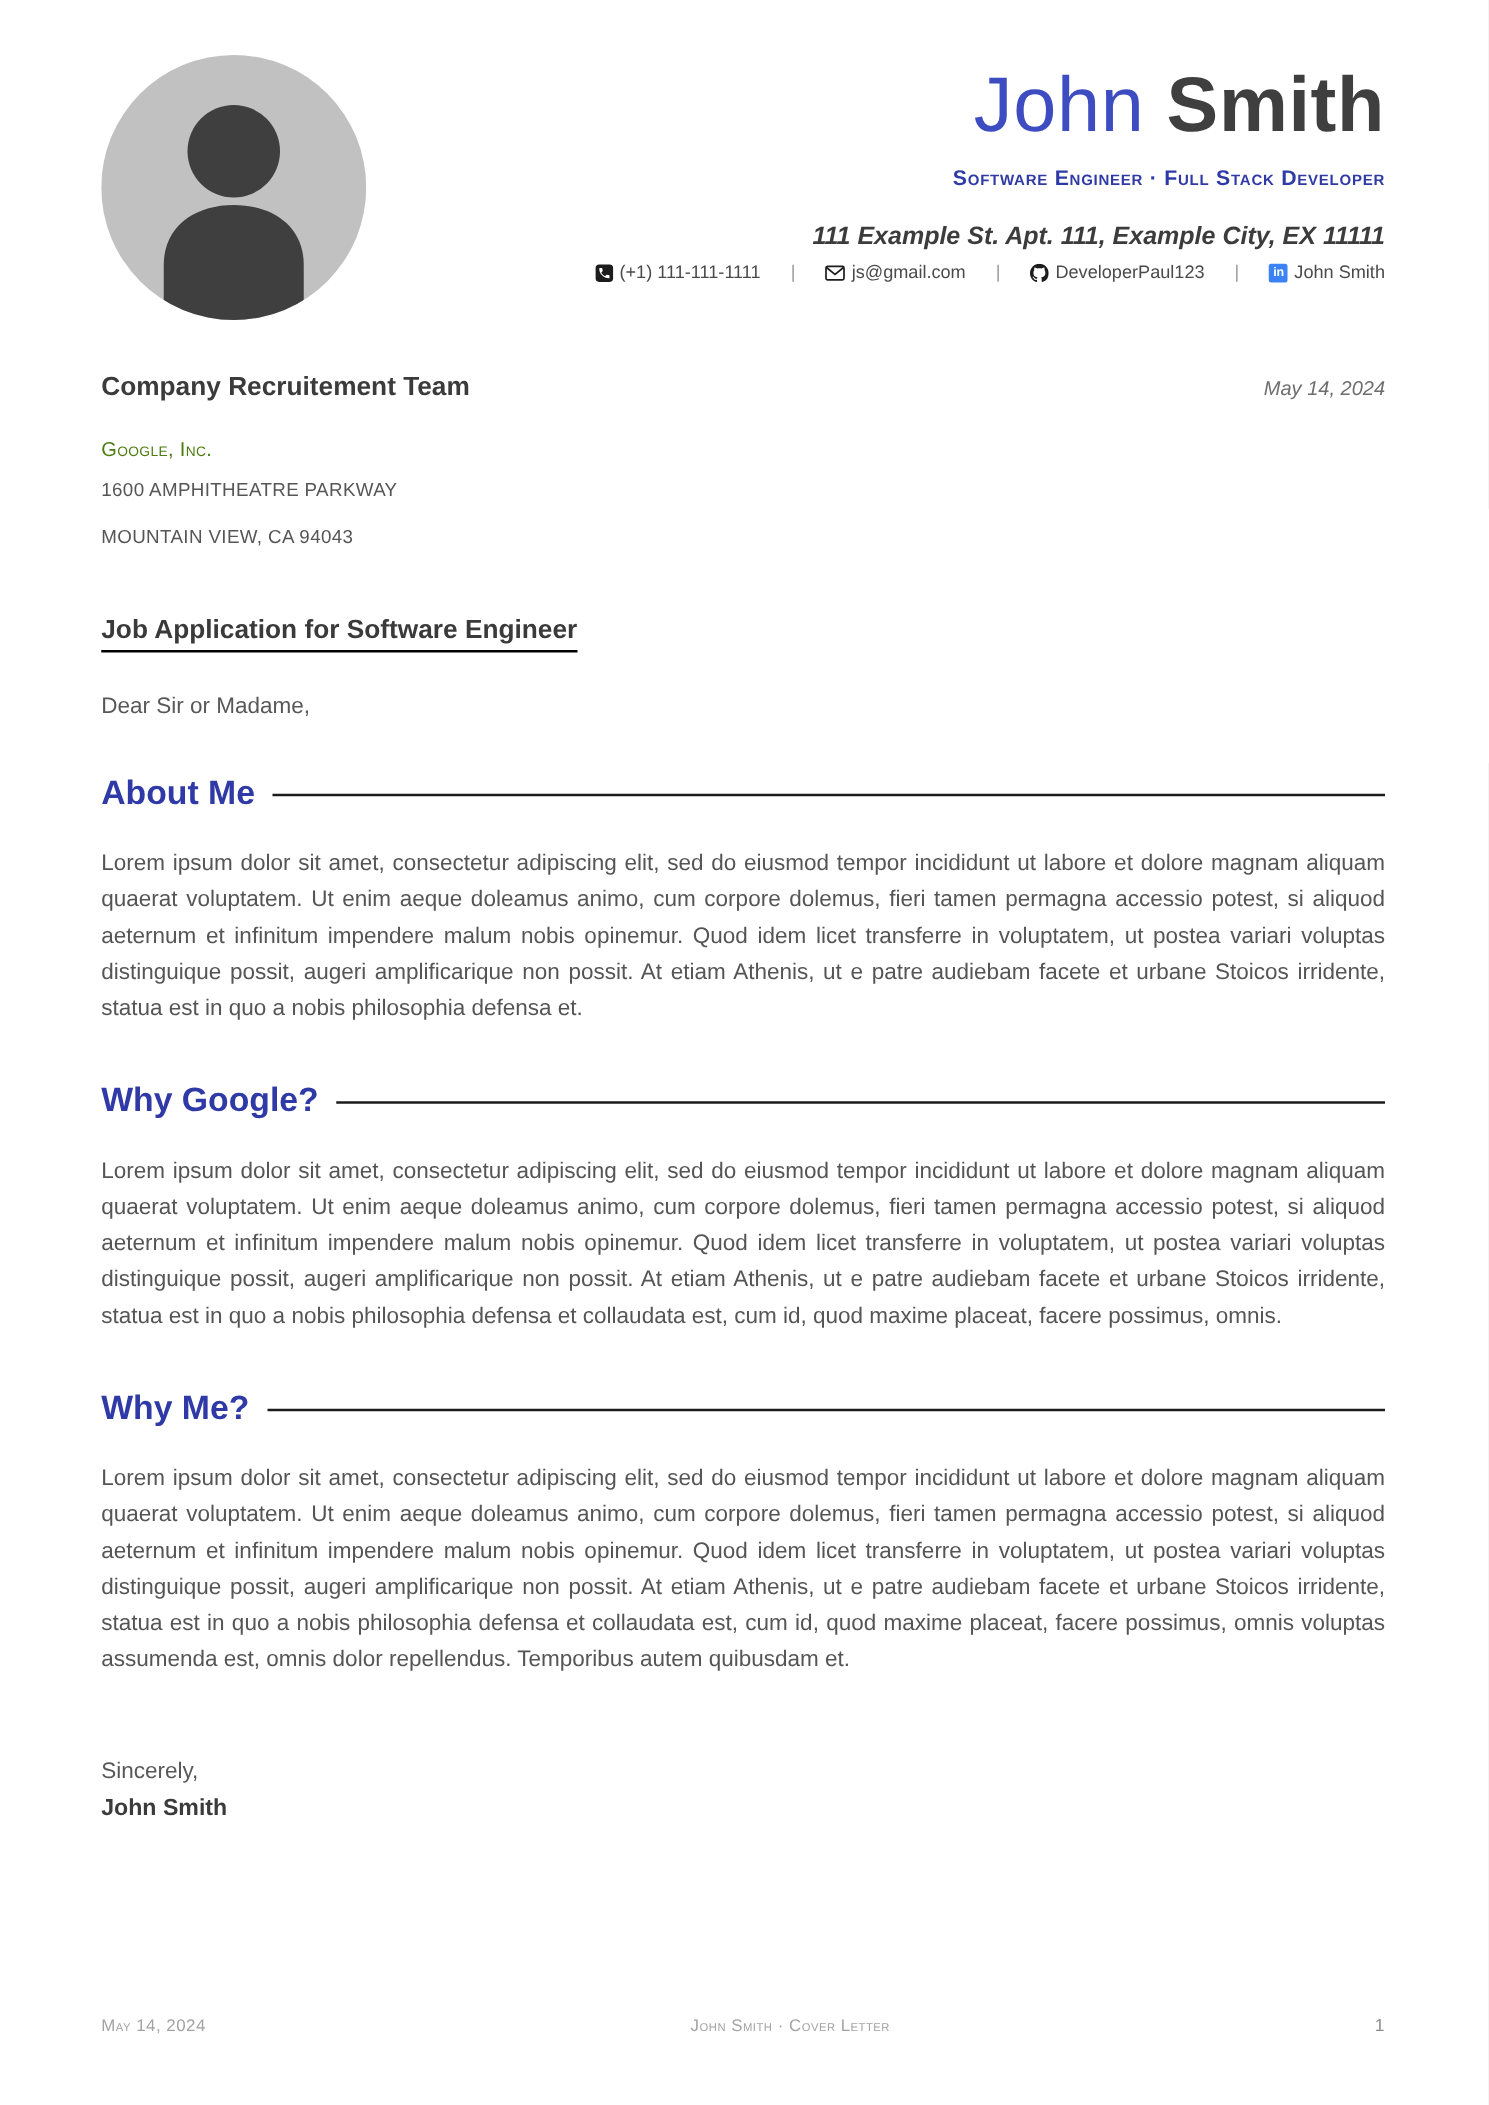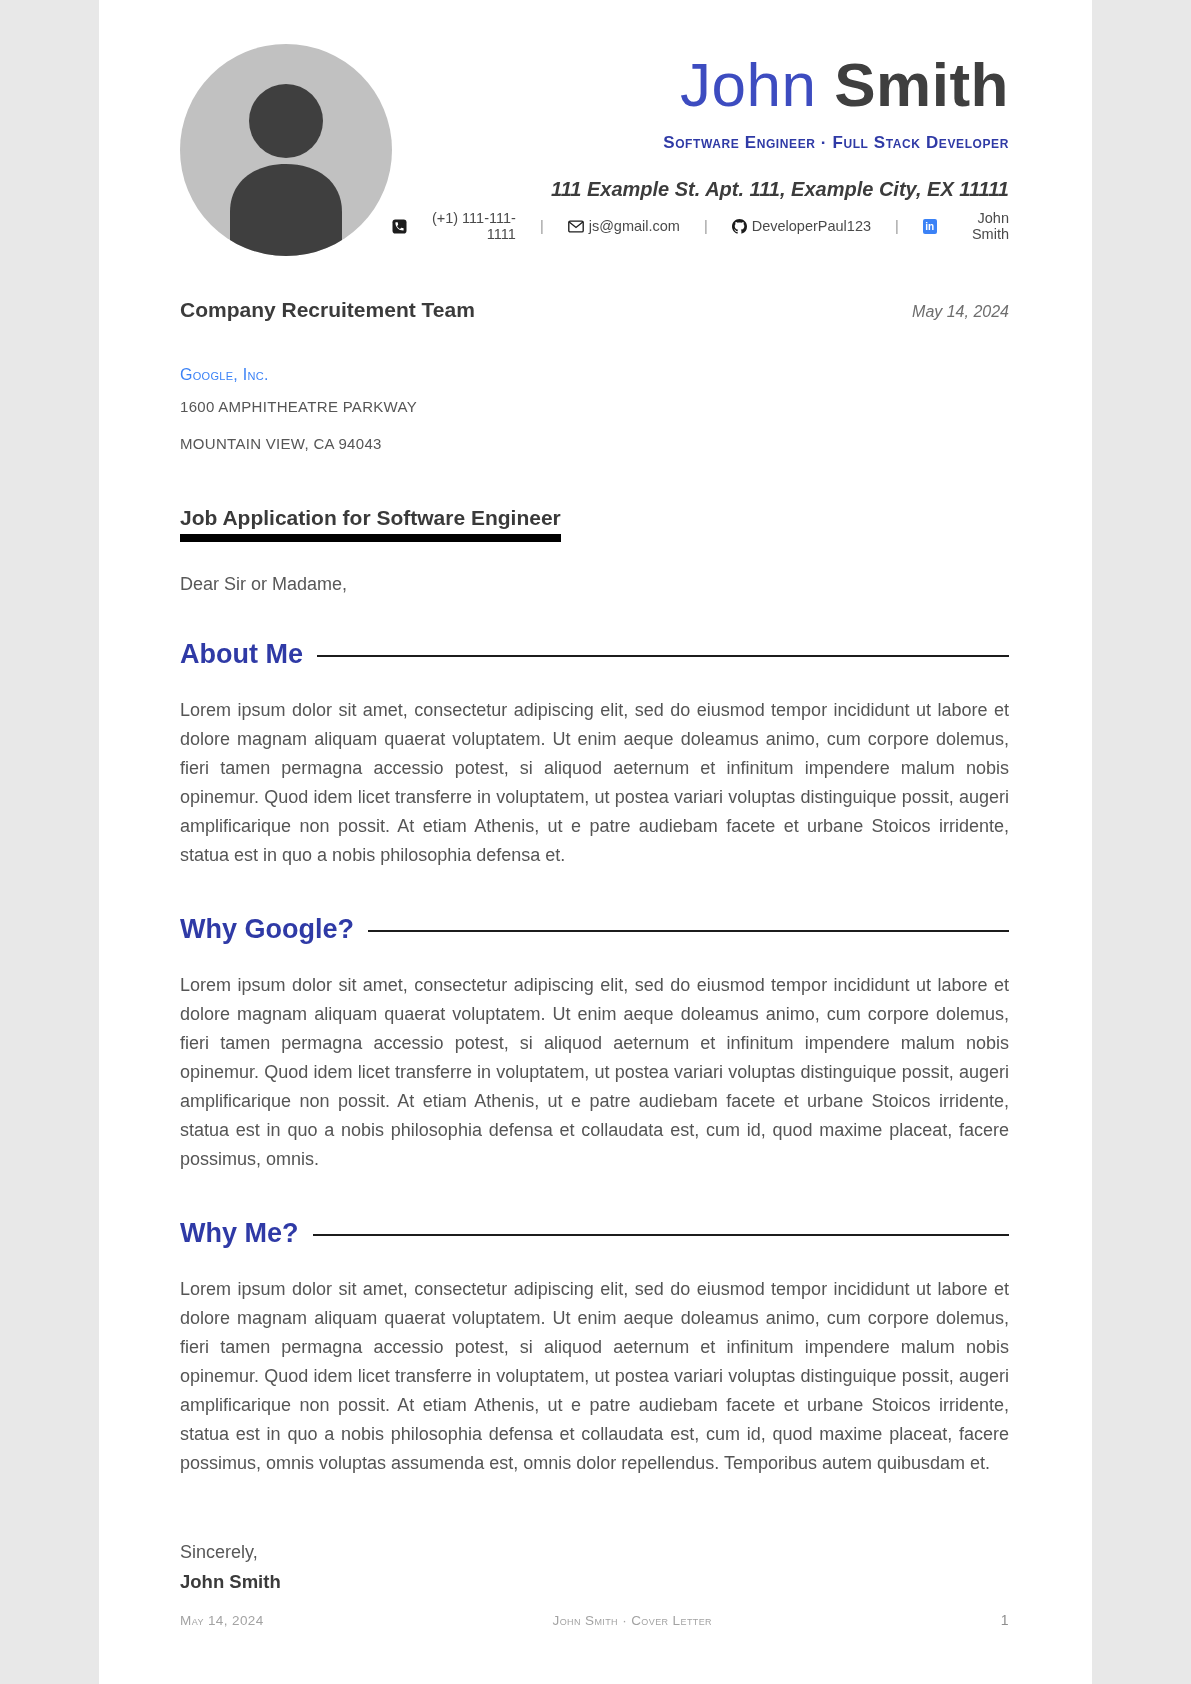--- a/index.html
+++ b/index.html
@@ -5,7 +5,7 @@
   html,body{margin:0;padding:0;background:#e8e8e8;}
   .page{
     position:relative;
-    width:993px;height:1684px;
+    width:1191px;height:1684px;
     margin:0 auto;
     background:#ffffff;
     font-family:"Liberation Sans", sans-serif;

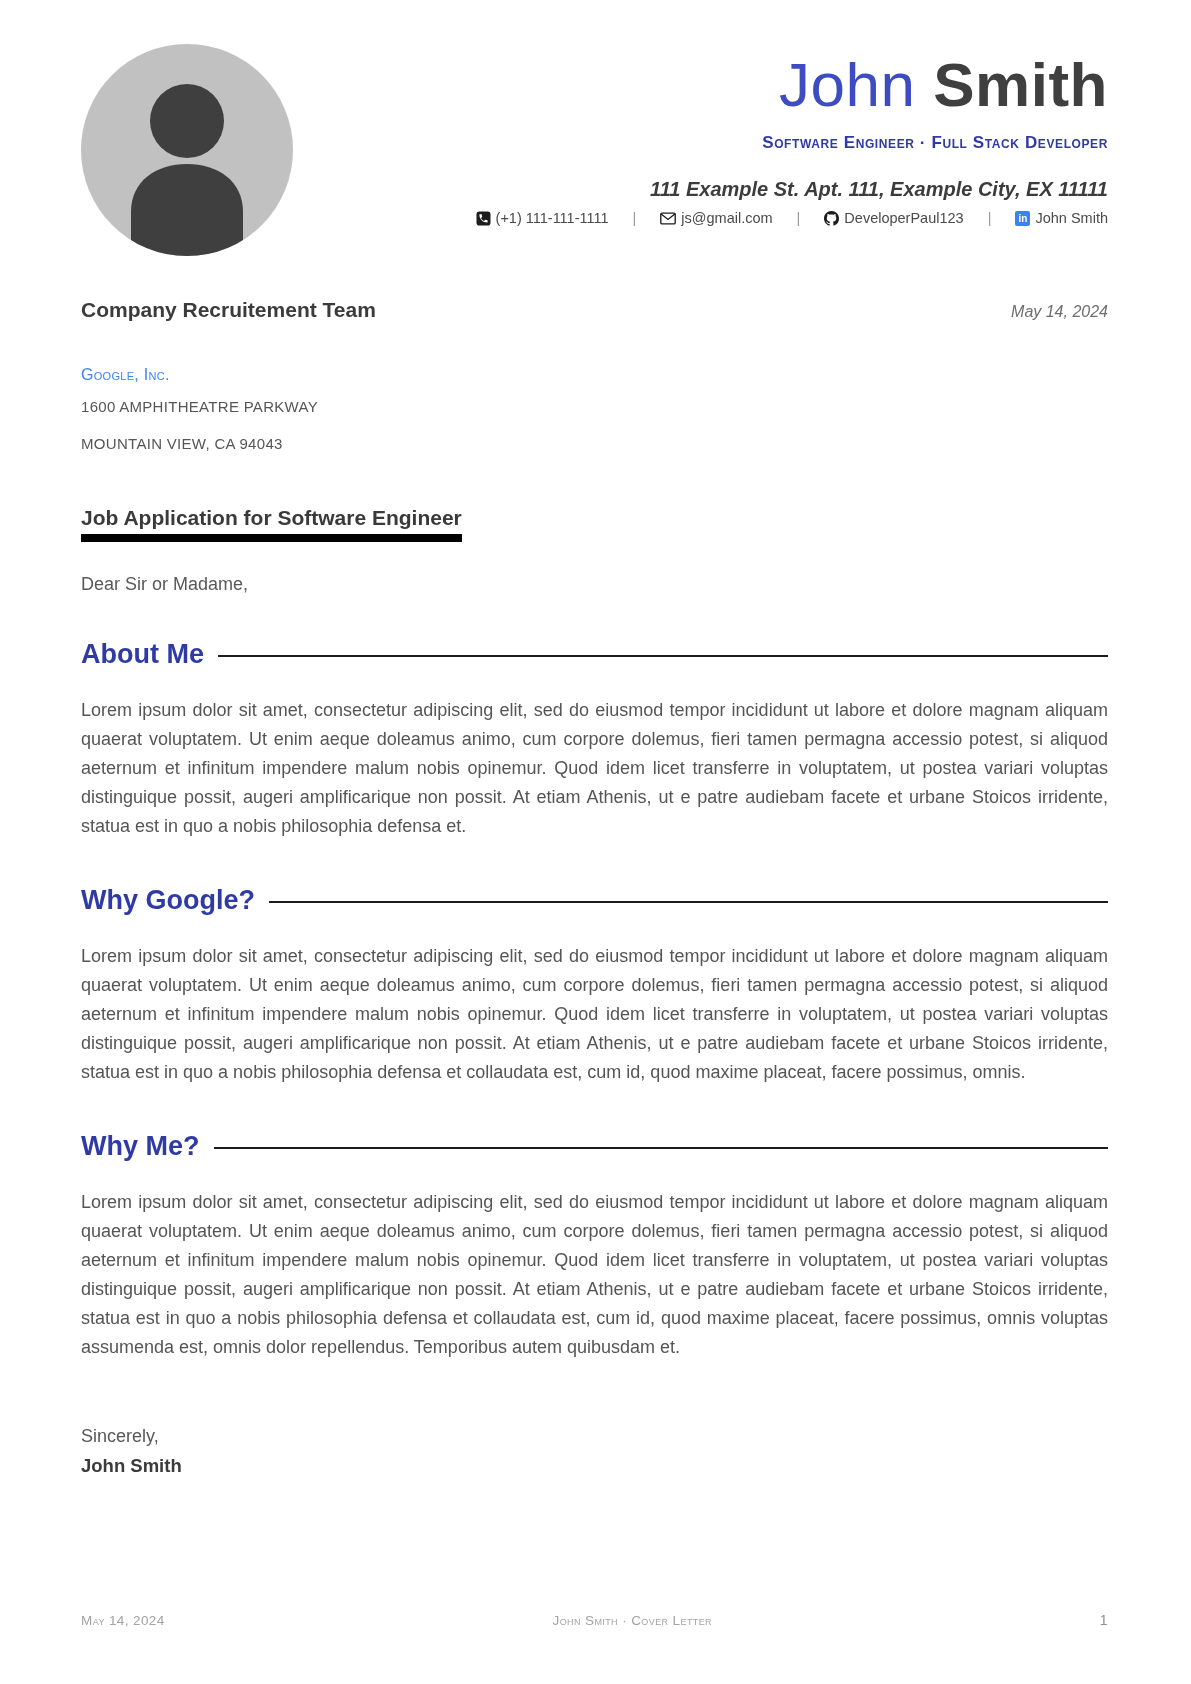--- a/index.html
+++ b/index.html
@@ -48,7 +48,7 @@
   .recipient-row{display:flex;justify-content:space-between;align-items:baseline;margin-top:42px;}
   .recipient-title{font-size:21px;font-weight:700;color:#3b3b3b;}
   .letter-date{font-size:16px;font-style:italic;color:#6e6e6e;}
-  .company{margin-top:44px;font-size:16px;color:#3b82f6;font-variant:small-caps;letter-spacing:.3px;}
+  .company{margin-top:30px;font-size:16px;color:#4d7c0f;font-variant:small-caps;letter-spacing:.3px;}
   .addr-line{margin-top:9px;font-size:15px;color:#565656;letter-spacing:.3px;line-height:1.85;}
 
   

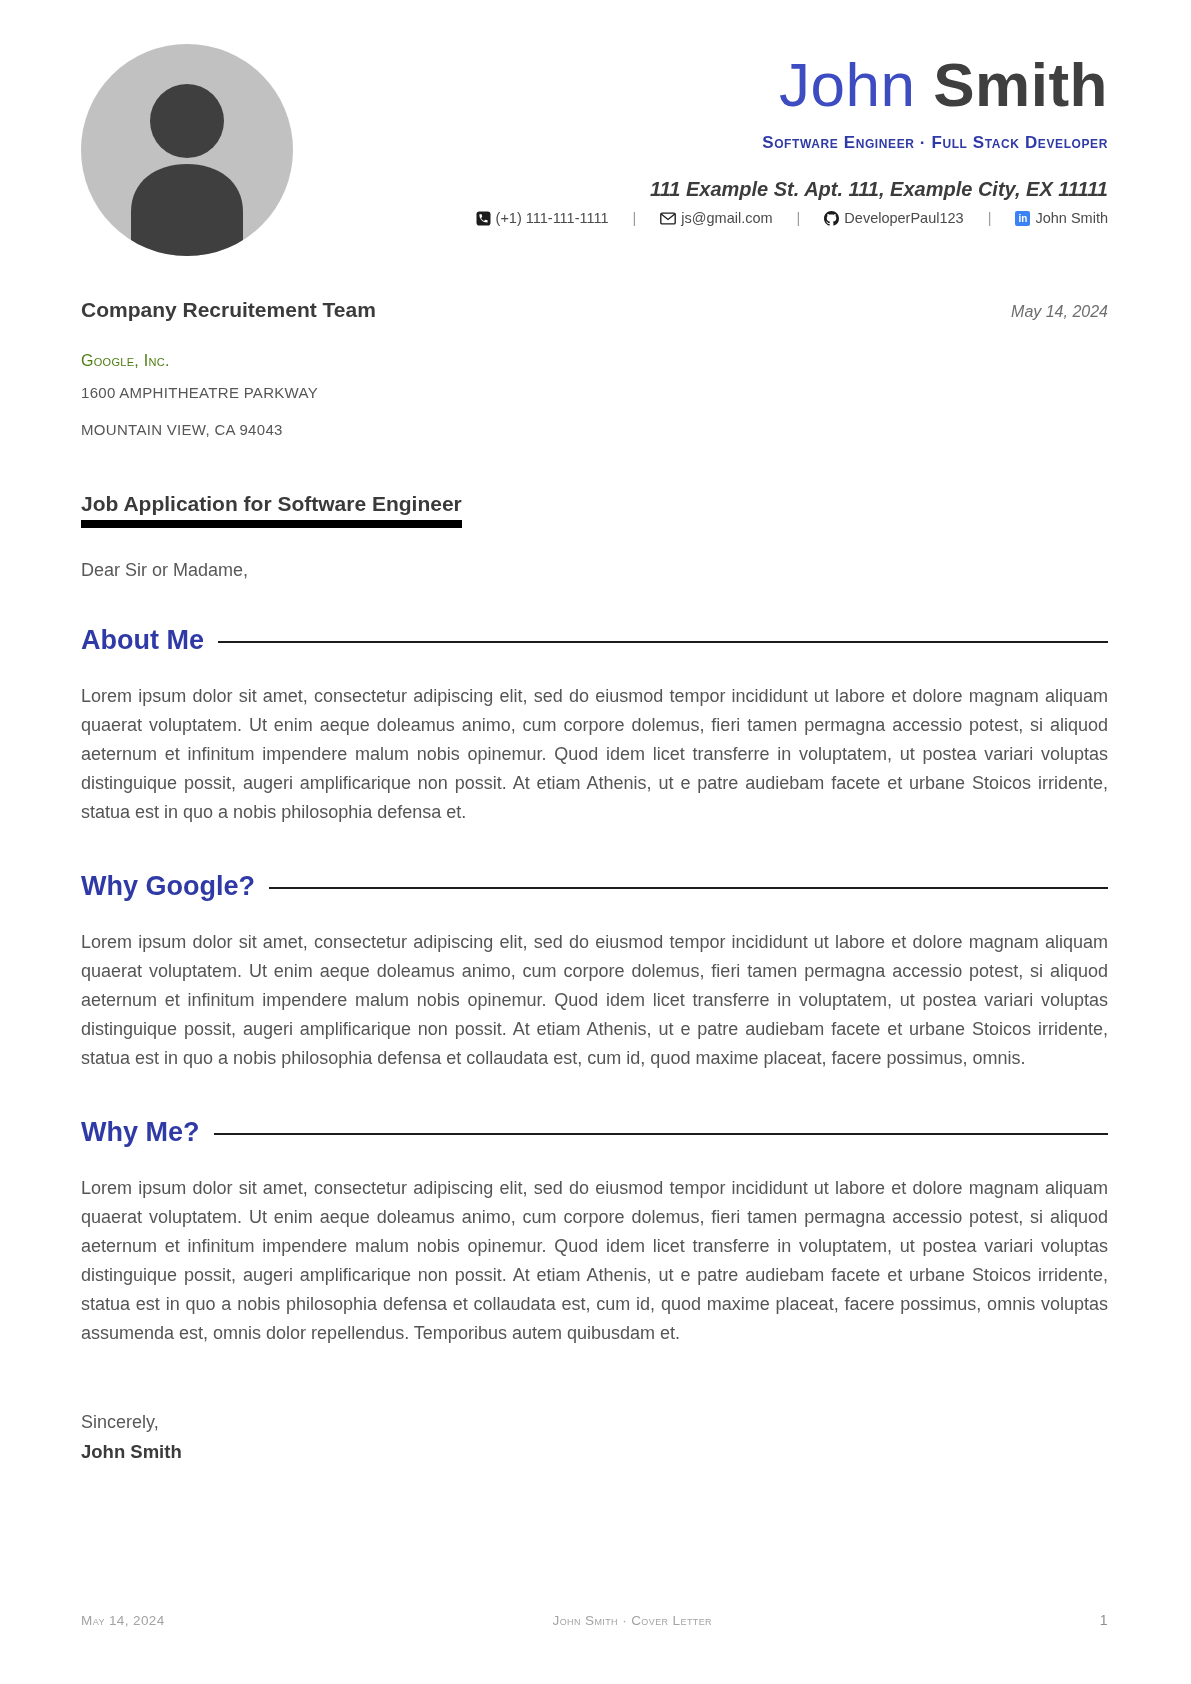--- a/index.html
+++ b/index.html
@@ -56,7 +56,7 @@
   .subject span{
     display:inline-block;
     font-size:21px;font-weight:700;color:#3a3a3a;
-    border-bottom:8px solid #000000;padding-bottom:4px;
+    border-bottom:2px solid #000000;padding-bottom:4px;
   }
   .salutation{margin-top:32px;font-size:18px;color:#585858;}
 

